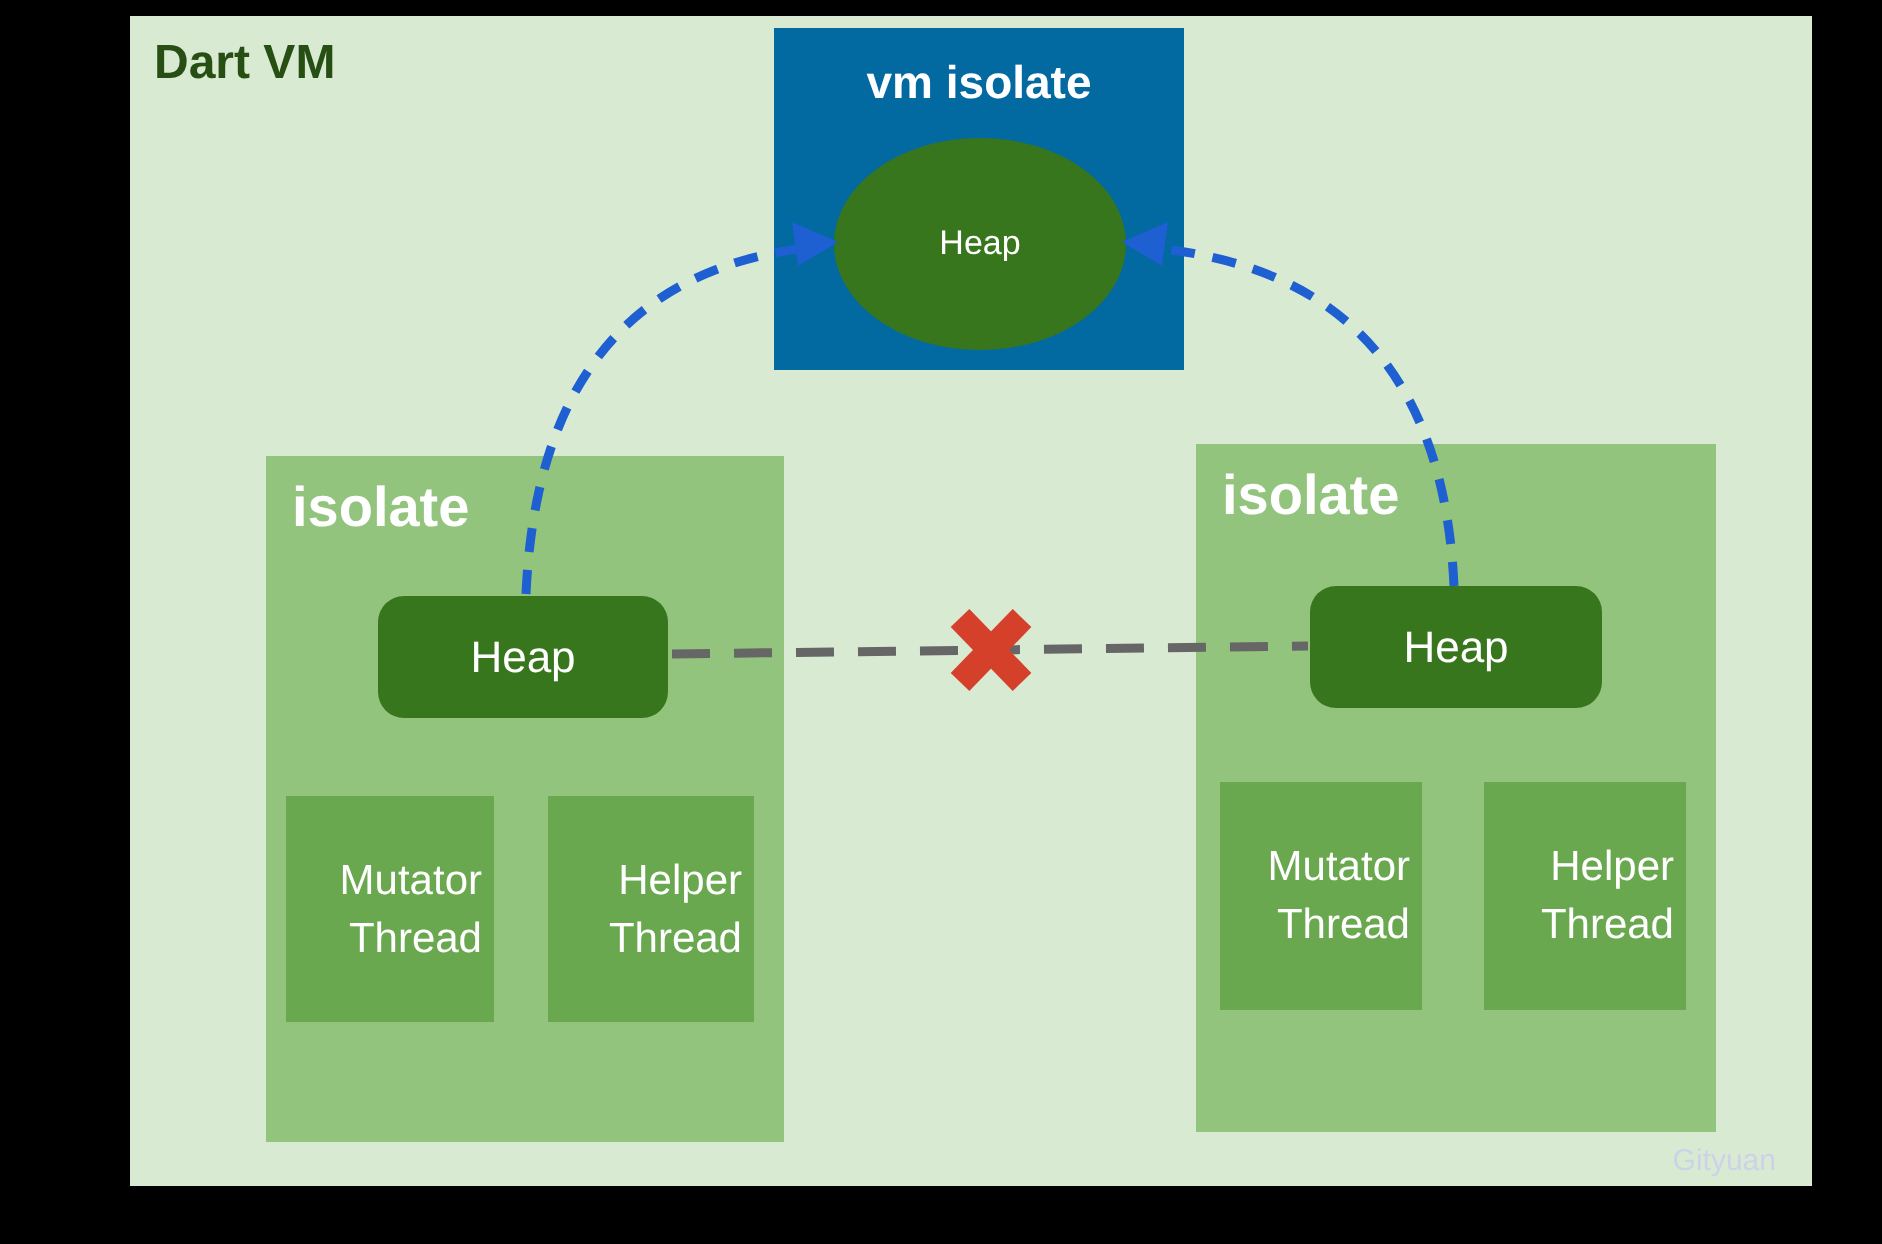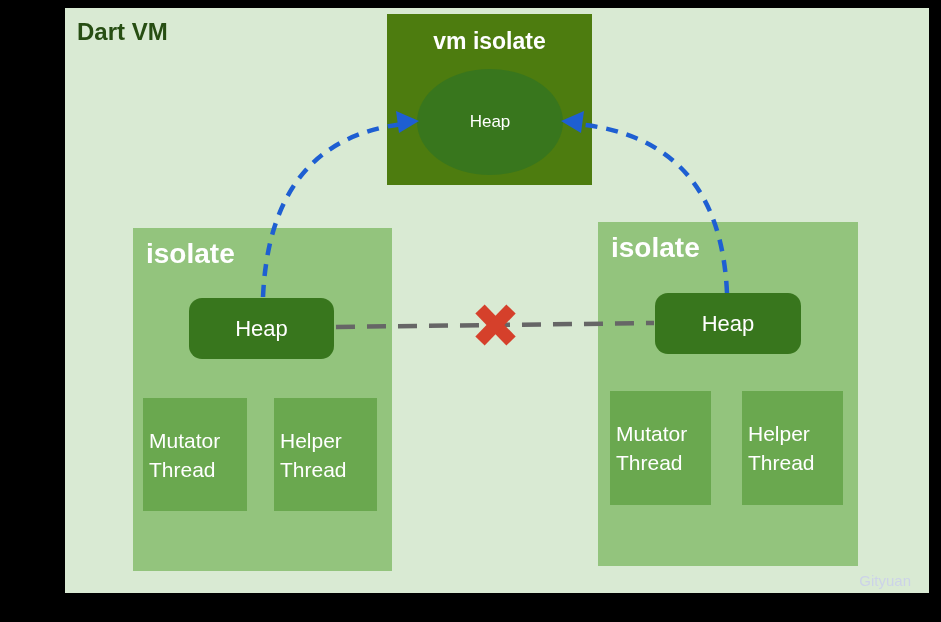--- a/index.html
+++ b/index.html
@@ -10,7 +10,6 @@
   .canvas{
     position:absolute;left:65px;top:8px;width:841px;height:585px;
     background:#d9ead3;
-    padding-left:23px;
   }
   .title{
     position:absolute;left:12px;top:10px;

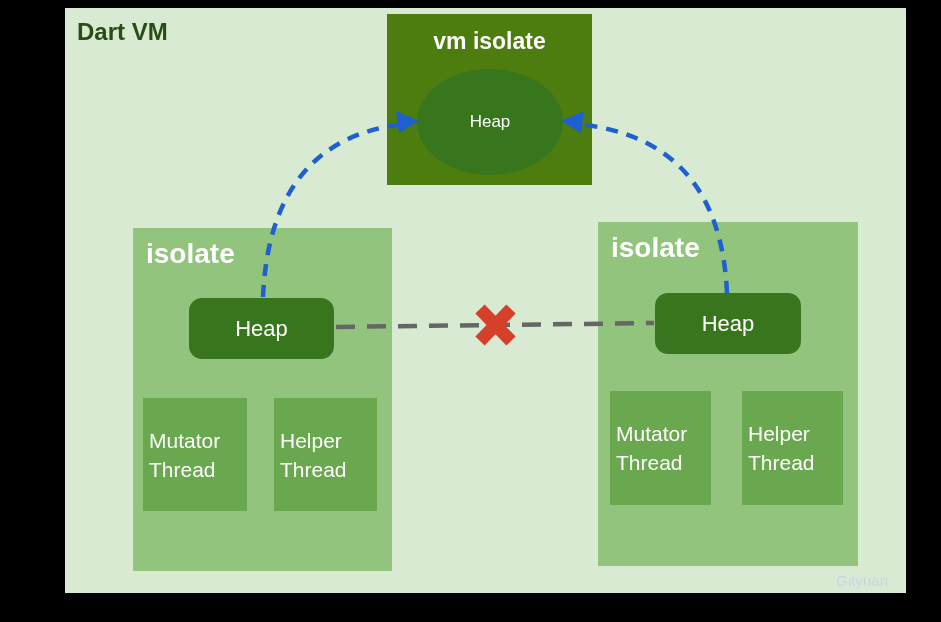--- a/index.html
+++ b/index.html
@@ -18,7 +18,7 @@
   
   .vm-isolate{
     position:absolute;left:322px;top:6px;width:205px;height:171px;
-    background:#4d7c0f;
+    background:#0369a1;
   }
   .vm-isolate .box-label{
     position:absolute;left:0;top:14px;width:100%;text-align:center;

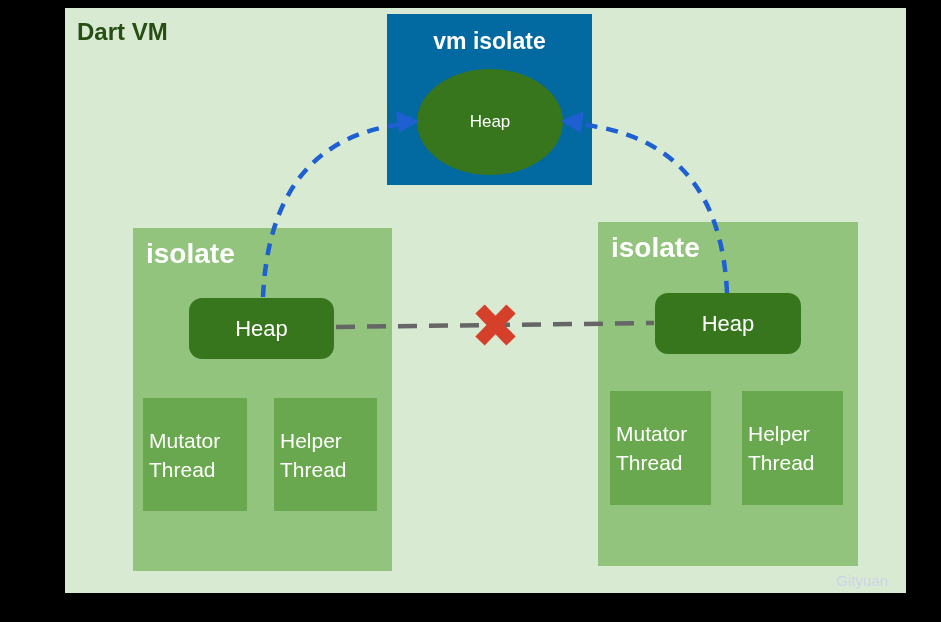--- a/index.html
+++ b/index.html
@@ -49,7 +49,7 @@
   .isolate.right .heap-box{left:57px;top:71px;width:146px;height:61px;}
   .thread-box{
     position:absolute;background:#6aa84f;
-    display:flex;align-items:center;justify-content:center;text-align:left;
+    display:flex;align-items:center;justify-content:center;text-align:right;
     color:#ffffff;font-size:21px;line-height:29px;
     padding:0 6px;box-sizing:border-box;
   }

